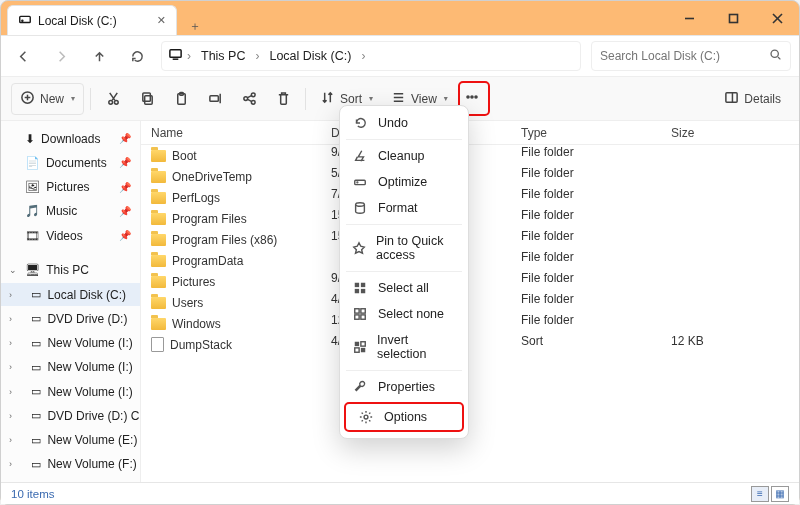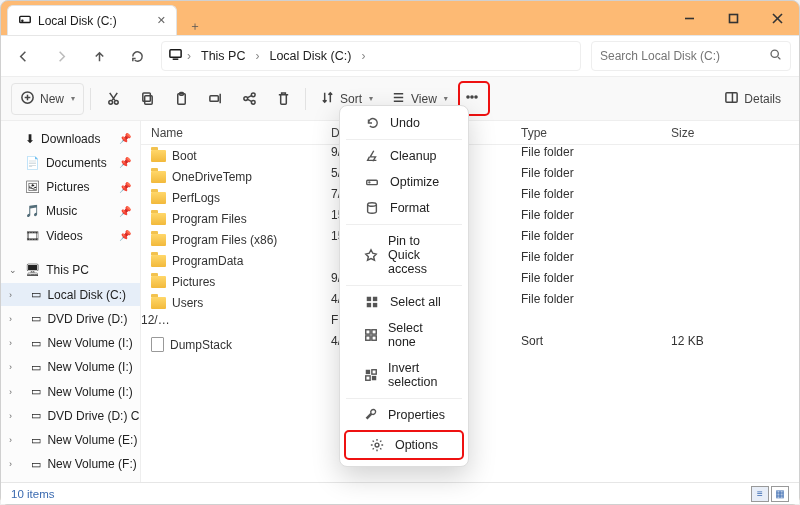--- a/index.html
+++ b/index.html
@@ -90,7 +90,7 @@
     background:#fff; border:1px solid #ddd; border-radius:8px;
     box-shadow:0 10px 28px rgba(0,0,0,.18); padding:4px 0; z-index:10;
   }
-  .mitem { display:flex; align-items:center; gap:10px; padding:6px 24px; font-size:12.5px; color:#222;}
+  .mitem { display:flex; align-items:center; gap:10px; padding:6px 12px; font-size:12.5px; color:#222;}
   .mitem .mi { width:16px; display:flex; justify-content:center; color:#555;}
   .msep { height:1px; background:#eee; margin:3px 6px;}
   .redbox2 { border:2.5px solid #e11; border-radius:5px; margin:2px 4px; }

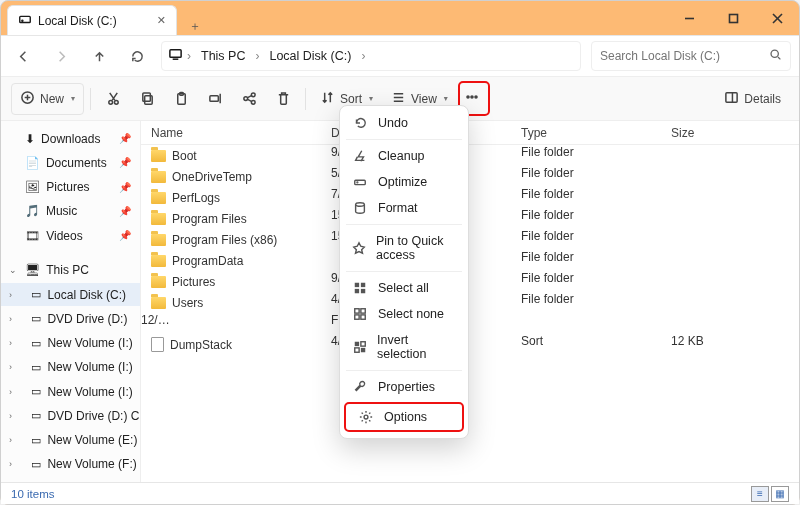--- a/index.html
+++ b/index.html
@@ -423,6 +423,10 @@
             <div class="c-size"></div>
           </div>
           <div class="row">
+            <div class="c-name">
+              <span class="ficon folder"></span>
+              <span>Windows</span>
+            </div>
             <div class="c-date">12/…</div>
             <div class="c-type">File folder</div>
             <div class="c-size"></div>

